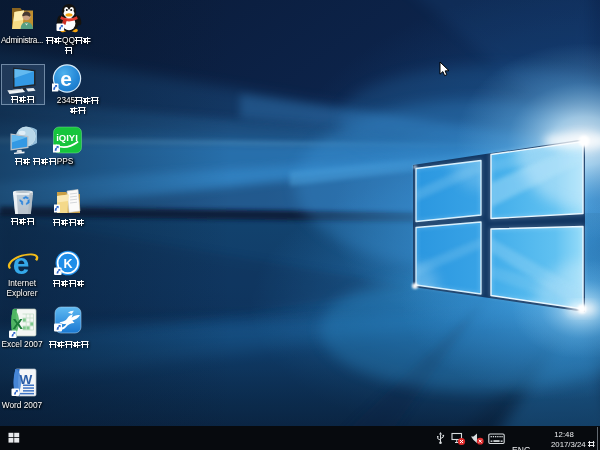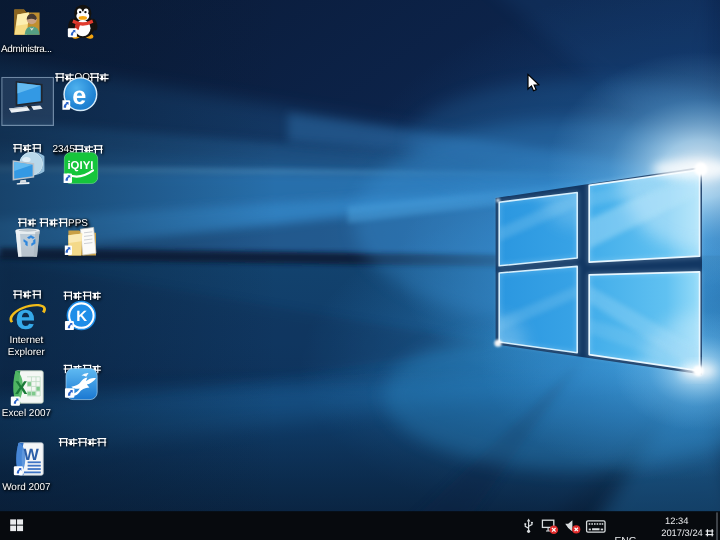--- a/index.html
+++ b/index.html
@@ -13,7 +13,7 @@
  background-size:7.5px 1px,7.5px 1px,7.5px 1px,1px 7.5px,1px 7.5px;
  background-position:0 0,0 3px,0 7px,1px 0,6px 0;}
 .cj.b{background-size:7.5px 1px,7.5px 1px,7.5px 1px,1px 7.5px,2px 4px;background-position:0 1px,0 4px,0 7px,4px 0,1px 2px;}
-.cjrow{filter:drop-shadow(1px 1px 1px rgba(0,0,0,0.85));margin-top:24px;}
+.cjrow{filter:drop-shadow(1px 1px 1px rgba(0,0,0,0.85));}
 .cjs{display:inline-block;width:6.5px;height:6.5px;margin:0 0.4px;background-image:linear-gradient(#e8eaec,#e8eaec),linear-gradient(#e8eaec,#e8eaec),linear-gradient(#e8eaec,#e8eaec),linear-gradient(#e8eaec,#e8eaec);background-repeat:no-repeat;background-size:6.5px 1px,6.5px 1px,1px 6.5px,1px 6.5px;background-position:0 1px,0 4.5px,1px 0,5px 0;}
 </style></head>
 <body>

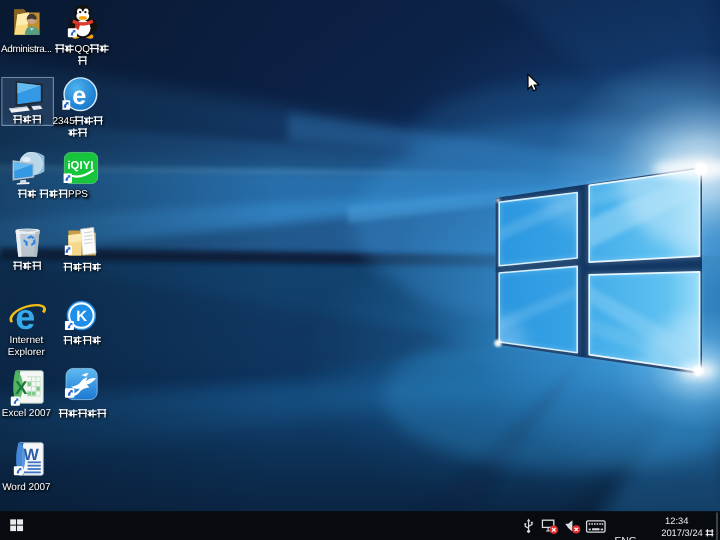--- a/index.html
+++ b/index.html
@@ -319,7 +319,7 @@
       <path transform="translate(-52 -64)" d="M54.7,85.1 L57.1,85.1 L57.1,87.5 L56.2,86.6 Q54.9,87.7 55,89.7 L53.1,89.7 Q52.9,87.1 55.5,85.9 Z" fill="#2a63c9"></path>
     </g>
 </svg>
-<div class="lbl cjrow" style="left:40px;top:95px;width:50px;">2345<span class="cj"></span><span class="cj b"></span><span class="cj"></span><br><span class="cj b"></span><span class="cj"></span></div>
+<div class="lbl cjrow" style="left:53px;top:95px;width:50px;">2345<span class="cj"></span><span class="cj b"></span><span class="cj"></span><br><span class="cj b"></span><span class="cj"></span></div>
 
 <svg class="icon" style="left:53px;top:126px" width="29" height="28" viewBox="0 0 29 28">
  <rect x="0.5" y="1" width="28" height="26" rx="5.5" fill="#16c53c"></rect>

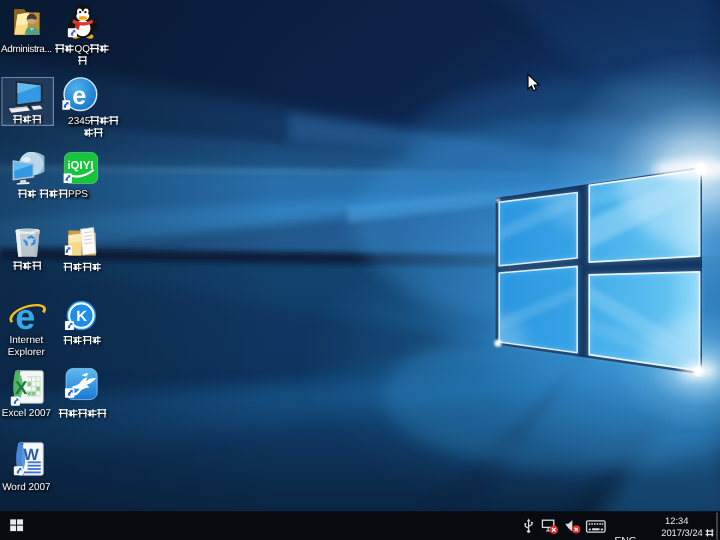--- a/index.html
+++ b/index.html
@@ -425,7 +425,7 @@
     </g>
 </svg>
 <div style="position:absolute;left:512px;top:434px;width:30px;color:#e8eaec;font-size:8.5px;letter-spacing:0.1px;margin-top:11px;">ENG</div>
-<div style="position:absolute;left:540px;top:429.5px;width:48px;color:#e8eaec;font-size:7.8px;text-align:center;">12:34</div>
+<div style="position:absolute;left:540px;top:429.5px;width:48px;color:#e8eaec;font-size:7.8px;text-align:center;">12:48</div>
 <div id="dateline" style="position:absolute;left:535px;top:440px;color:#e8eaec;font-size:7.8px;padding-left:16px;">2017/3/24 <span class="cjs"></span><span class="cjs"></span><span class="cjs"></span></div>
 <div style="position:absolute;left:596.5px;top:427px;width:1px;height:23px;background:rgba(190,200,210,0.5);"></div>
 

